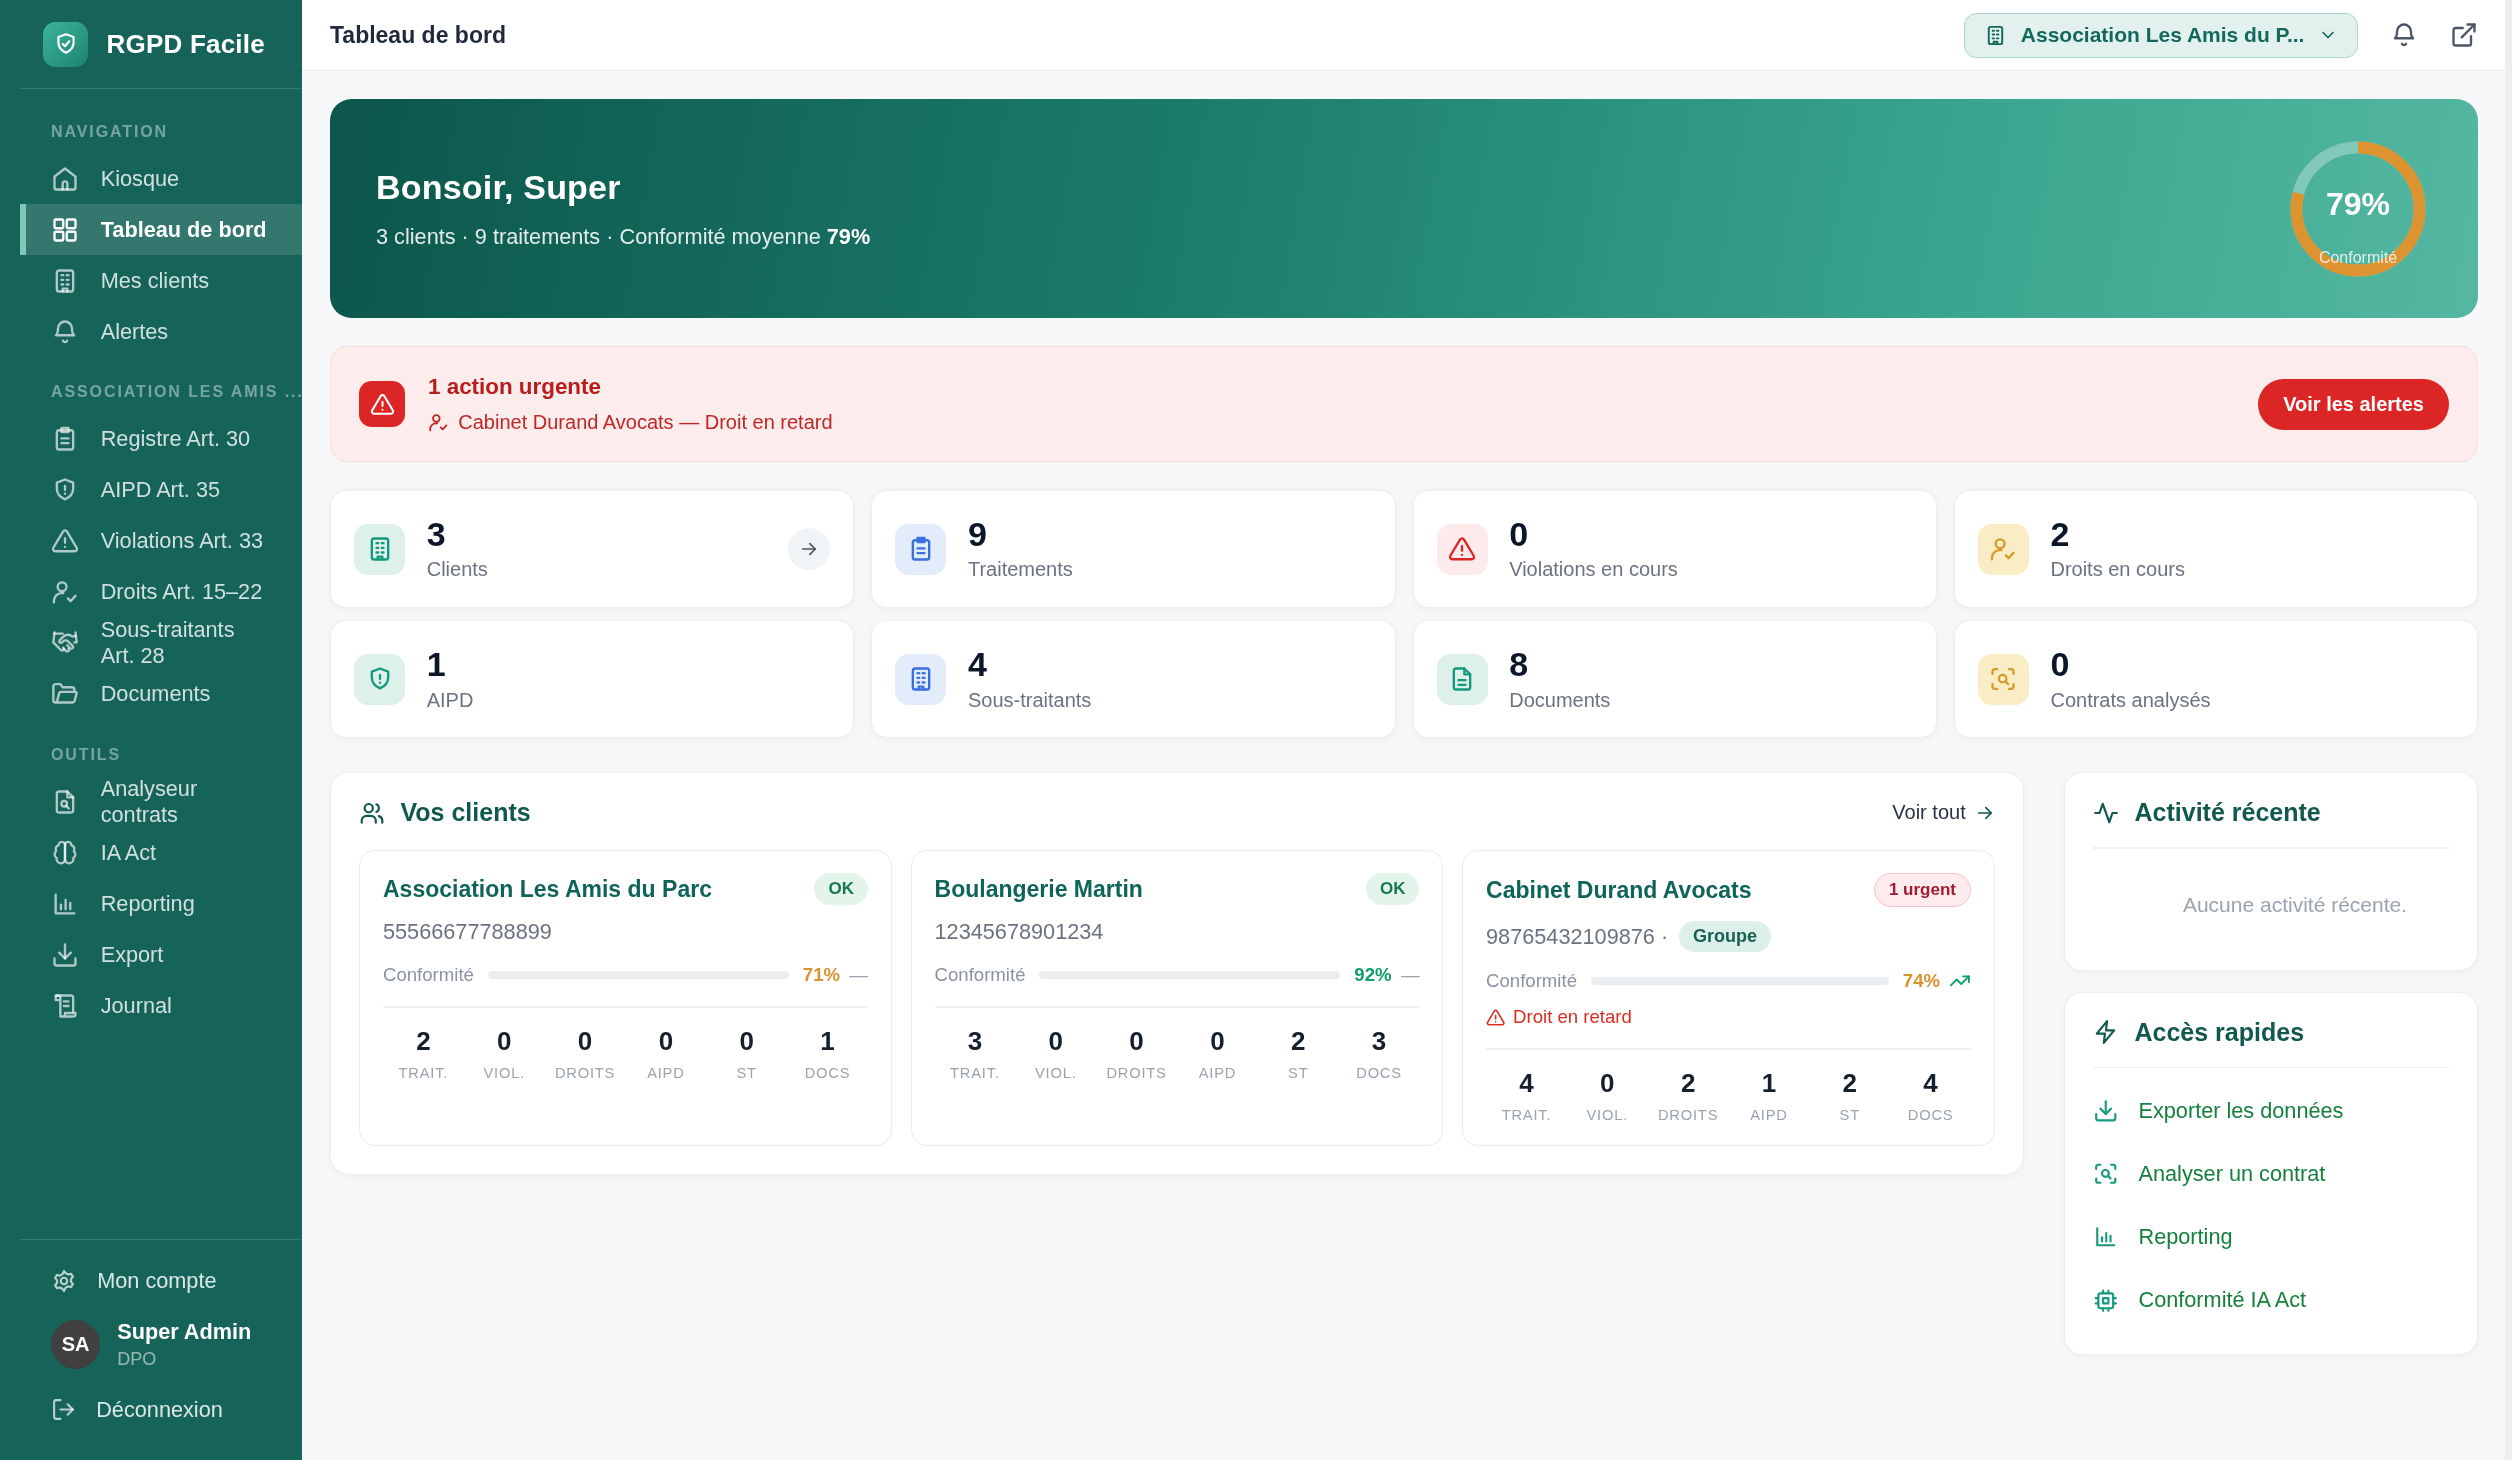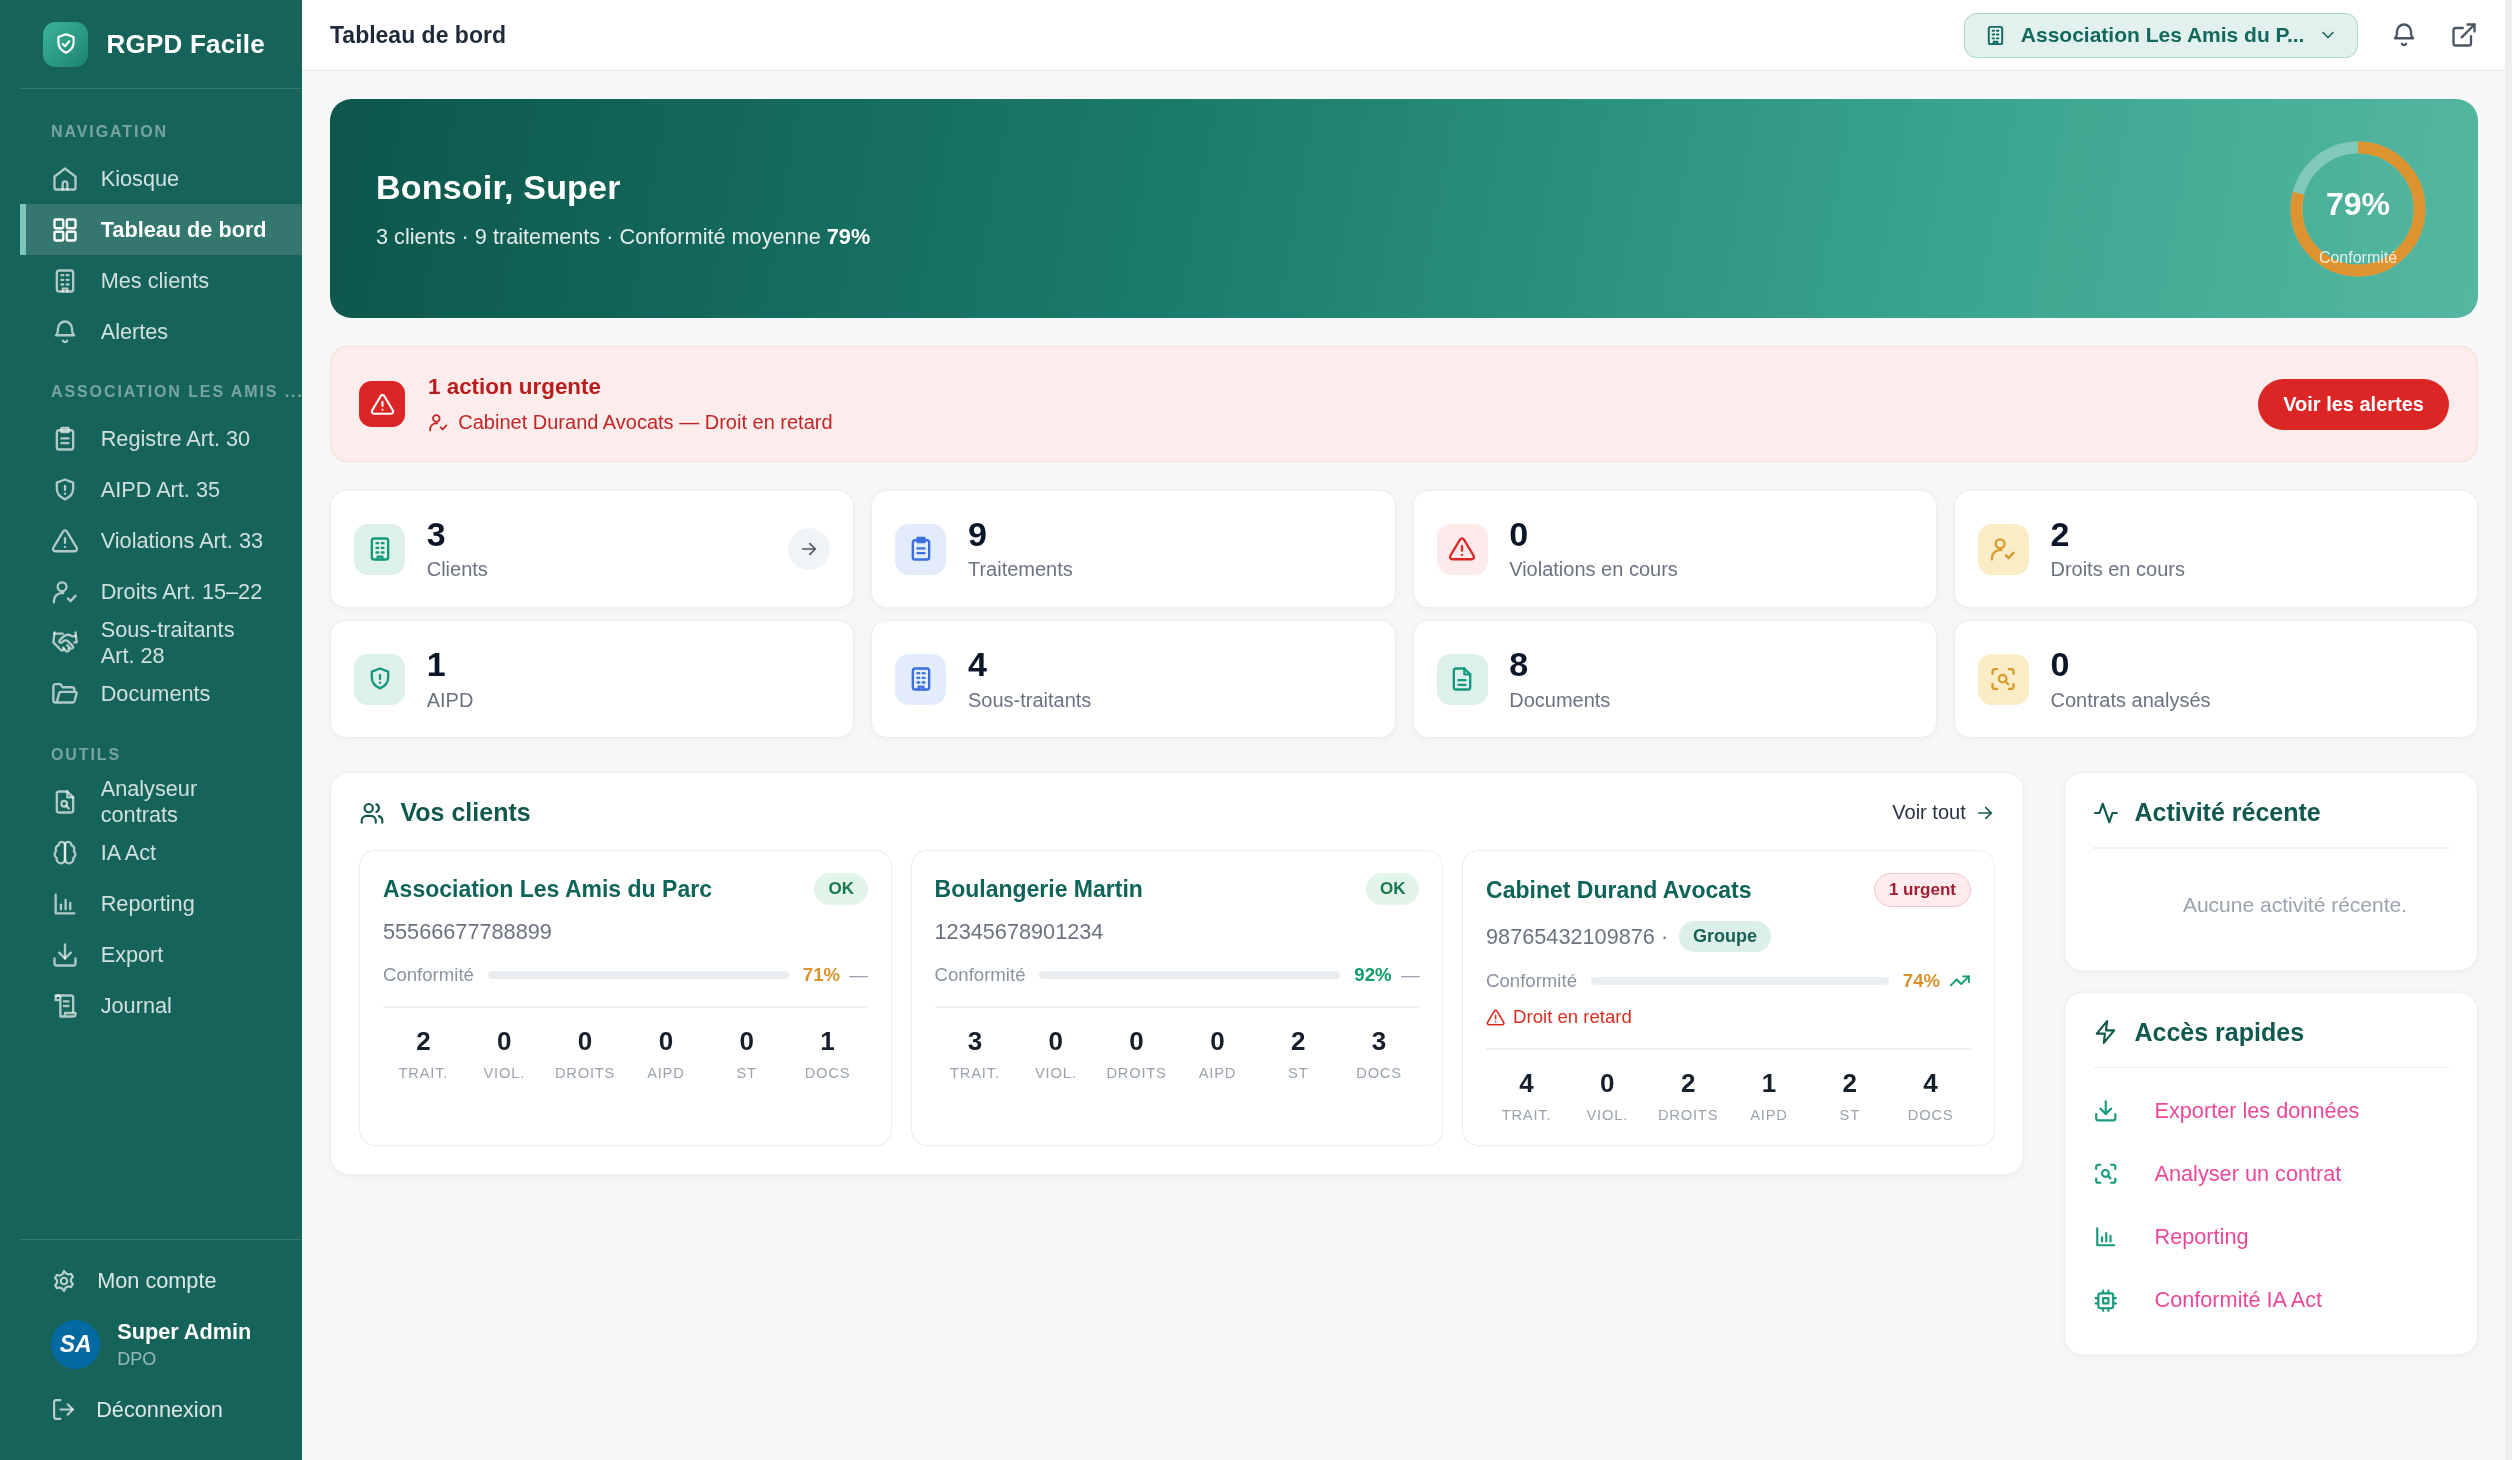--- a/index.html
+++ b/index.html
@@ -108,7 +108,7 @@
   .panel-divider { height:1.5px; background:#eef1f4; margin:20px 28px 0; }
   .activity-empty { min-height:121px; display:flex; align-items:center; justify-content:center; font-size:21px; color:#9aa3ad; padding-bottom:9px;margin-left:48px; }
   .quick-list { padding:10.8px 28px 21.7px; }
-  .quick-item { display:flex; align-items:center; gap:36px; padding:18.6px 0; font-size:21.7px; font-weight:500; color:#ec4899; cursor:pointer; }
+  .quick-item { display:flex; align-items:center; gap:20px; padding:18.6px 0; font-size:21.7px; font-weight:500; color:#15803d; cursor:pointer; }
   .quick-item .icon { width:25.5px; height:25.5px; color:#159a7d; flex-shrink:0; }
 
   .scroll-strip { position:absolute; top:0; right:0; width:7px; height:100%; background:#eceef0; }

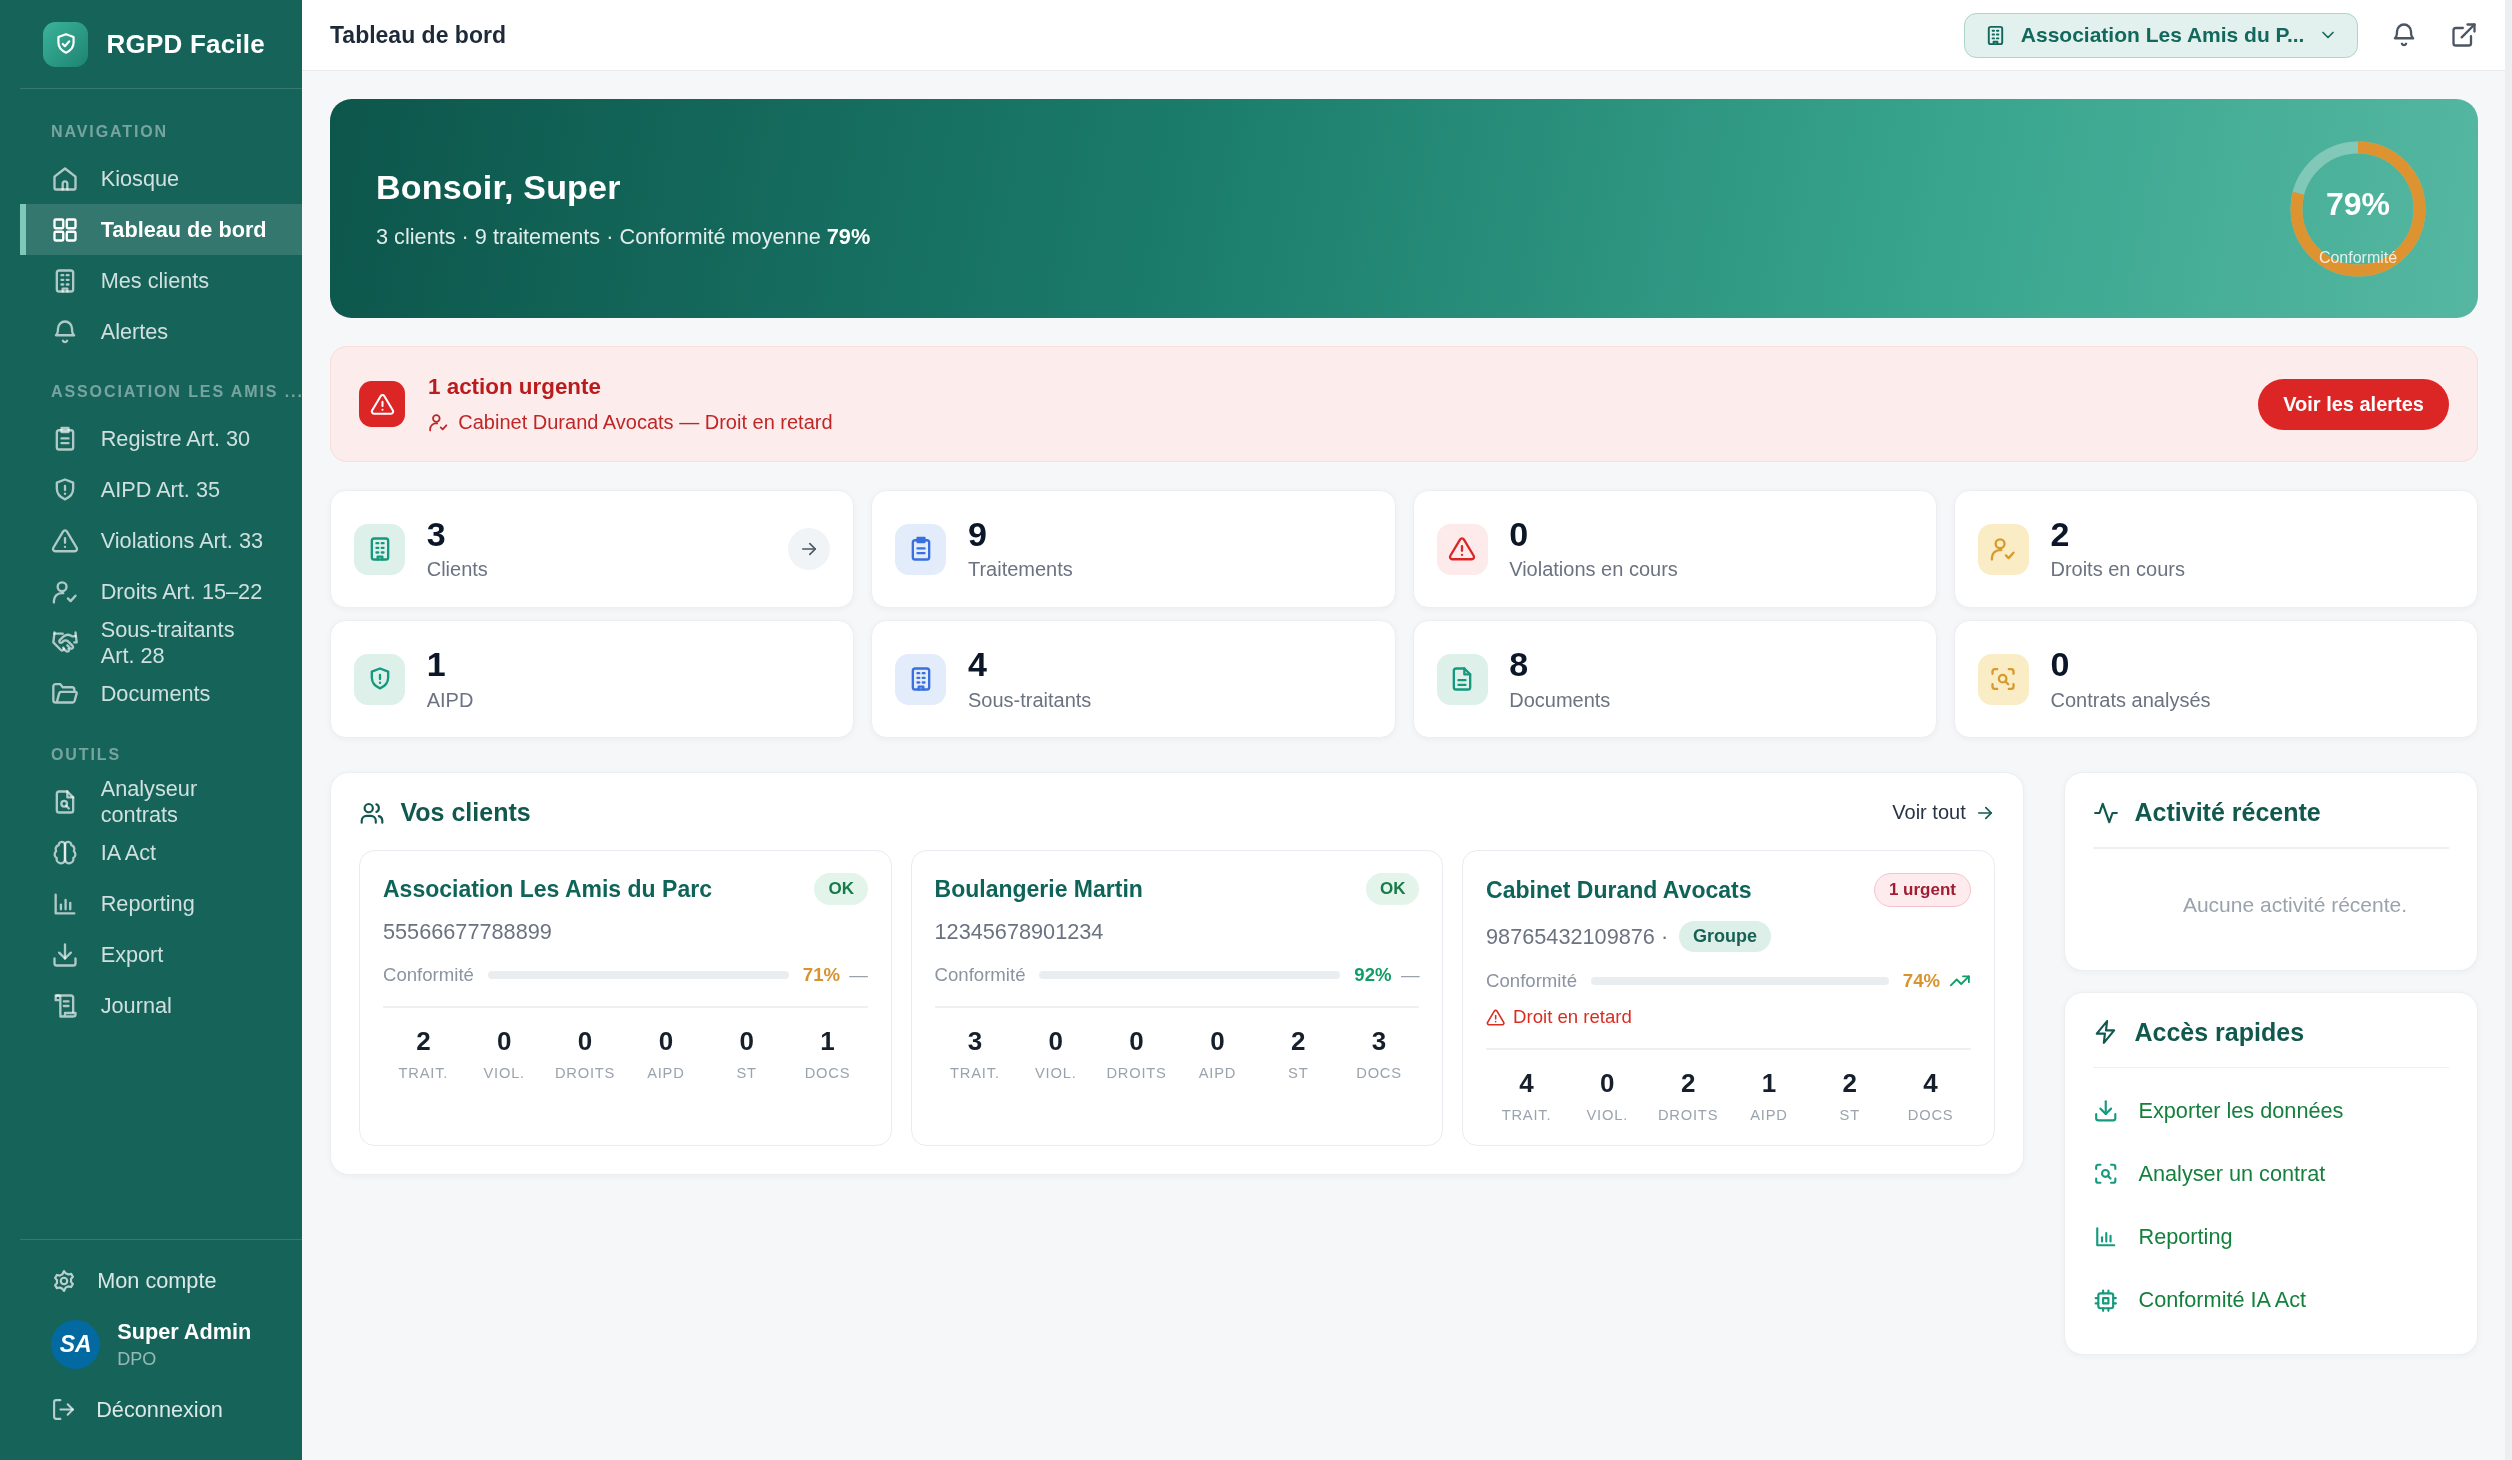--- a/index.html
+++ b/index.html
@@ -25,7 +25,7 @@
   .account-row { display:flex; align-items:center; gap:20px; font-size:21.7px; color:rgba(255,255,255,.85); padding:10.8px 6.2px; cursor:pointer; }
   .account-row .icon { width:26px; height:26px; color:rgba(255,255,255,.7); }
   .user-row { display:flex; align-items:center; gap:17px; padding:14px 6.2px; }
-  .avatar { width:49px; height:49px; border-radius:50%; background:#0369a1; display:flex; align-items:center; justify-content:center; font-size:23px; font-weight:700; color:#fff;font-style:italic; }
+  .avatar { width:49px; height:49px; border-radius:50%; background:#404040; display:flex; align-items:center; justify-content:center; font-size:20px; font-weight:700; color:#fff; }
   .user-name { font-size:21.7px; font-weight:700; color:#fff; }
   .user-role { font-size:18px; color:rgba(255,255,255,.55); margin-top:4.6px; }
   .logout-row { display:flex; align-items:center; gap:20px; font-size:21.7px; color:rgba(255,255,255,.85); padding:12.4px 6.2px; cursor:pointer; }

